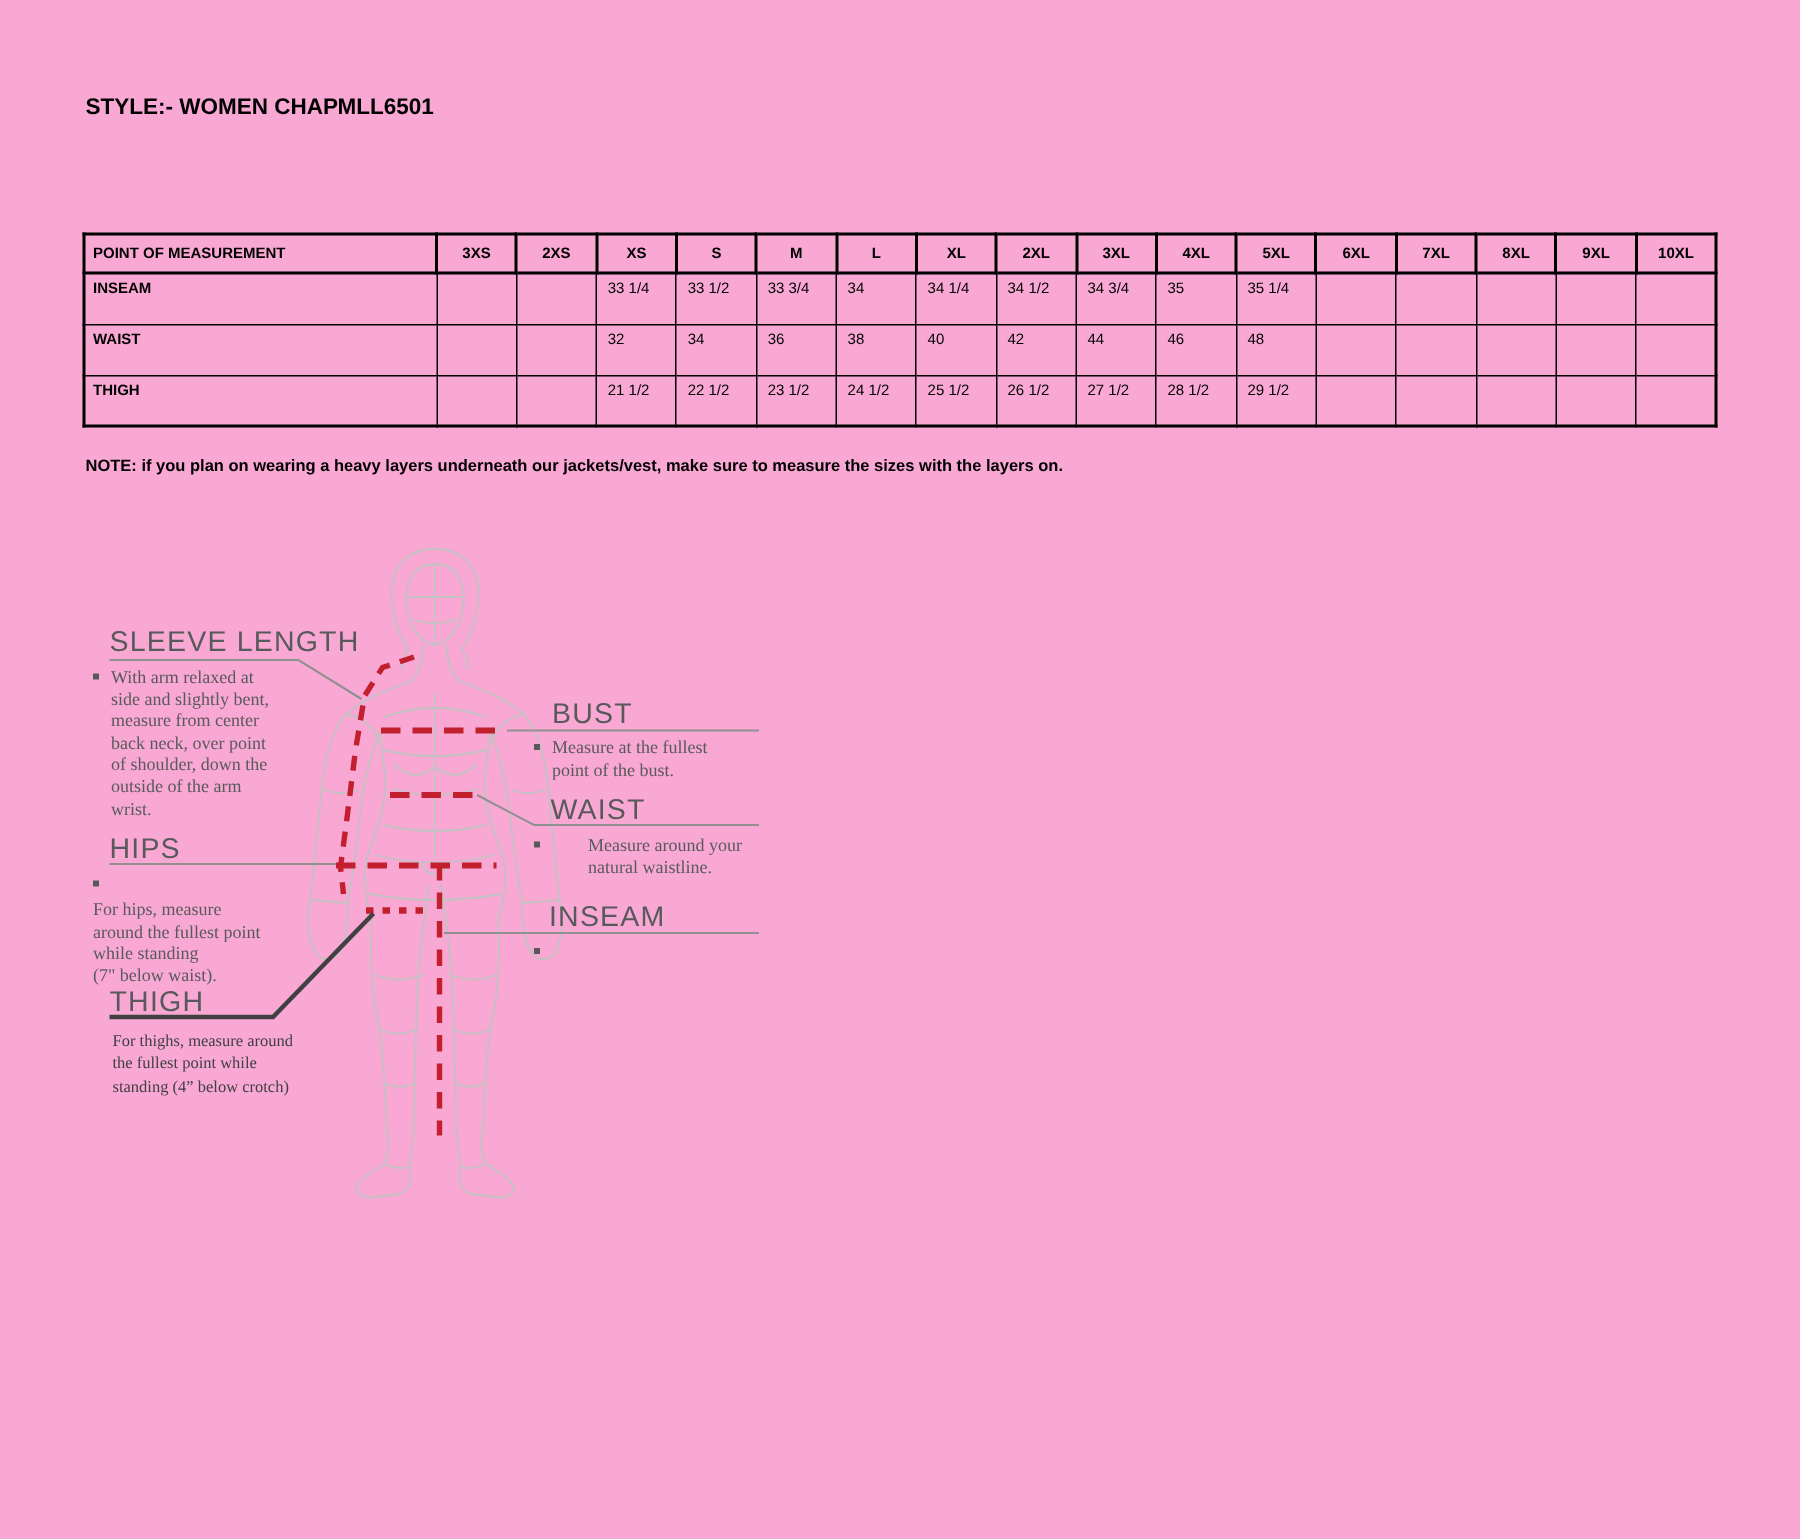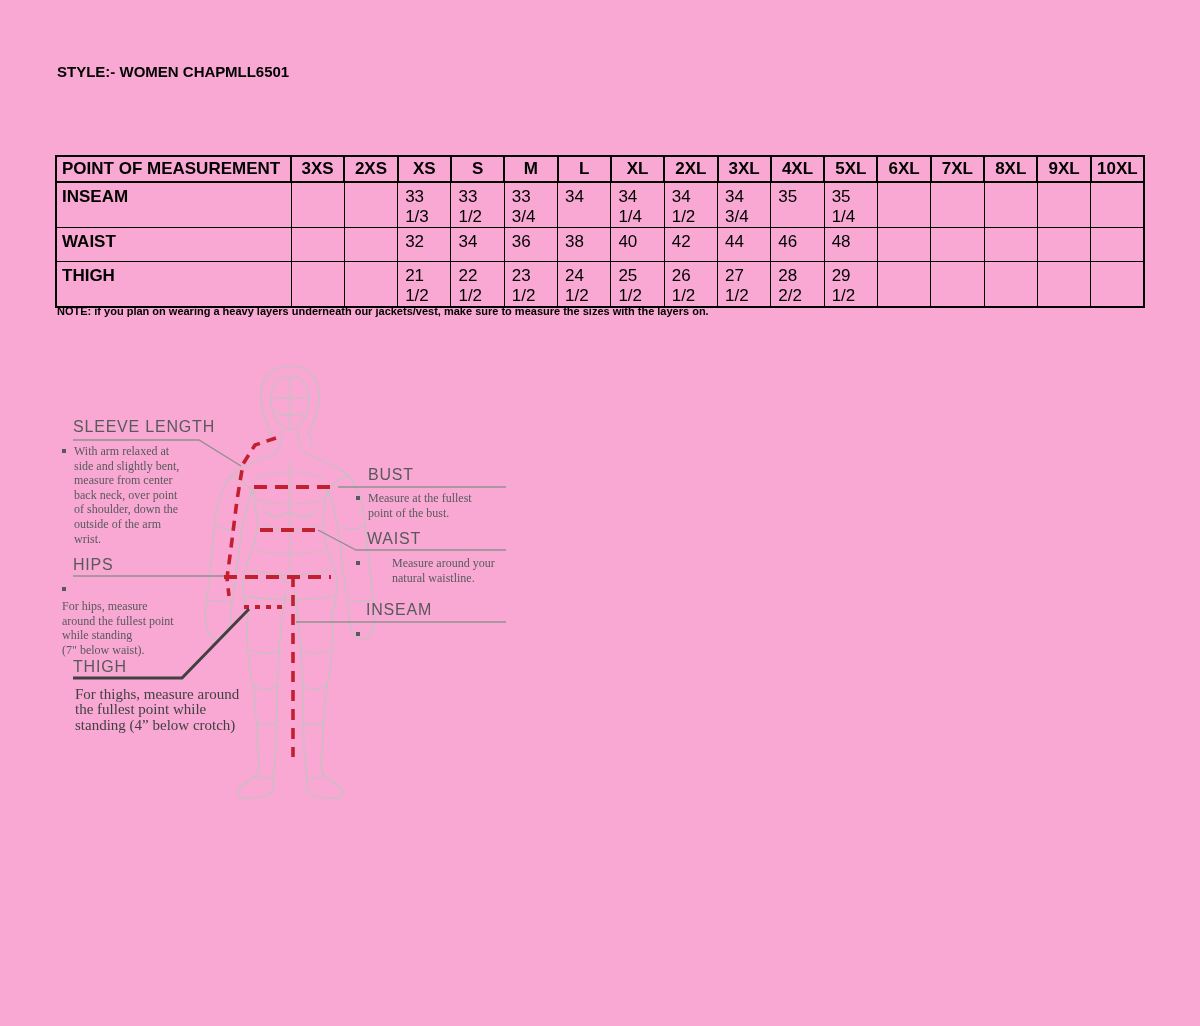--- a/index.html
+++ b/index.html
@@ -18,7 +18,7 @@
   
   .size-table-wrap { position:absolute; left:55px; top:155px; width:1090px; }
   table.size-table { width:100%; border-collapse:collapse; table-layout:fixed;
-    border:2.5px solid #000; font-size:17px; }
+    border:2.5px solid #000; font-size:10px; }
   table.size-table thead tr { height:26px; }
   table.size-table tbody tr { height:34px; }
   table.size-table thead th { border:2.5px solid #000; font-weight:bold; padding:0 2px; }

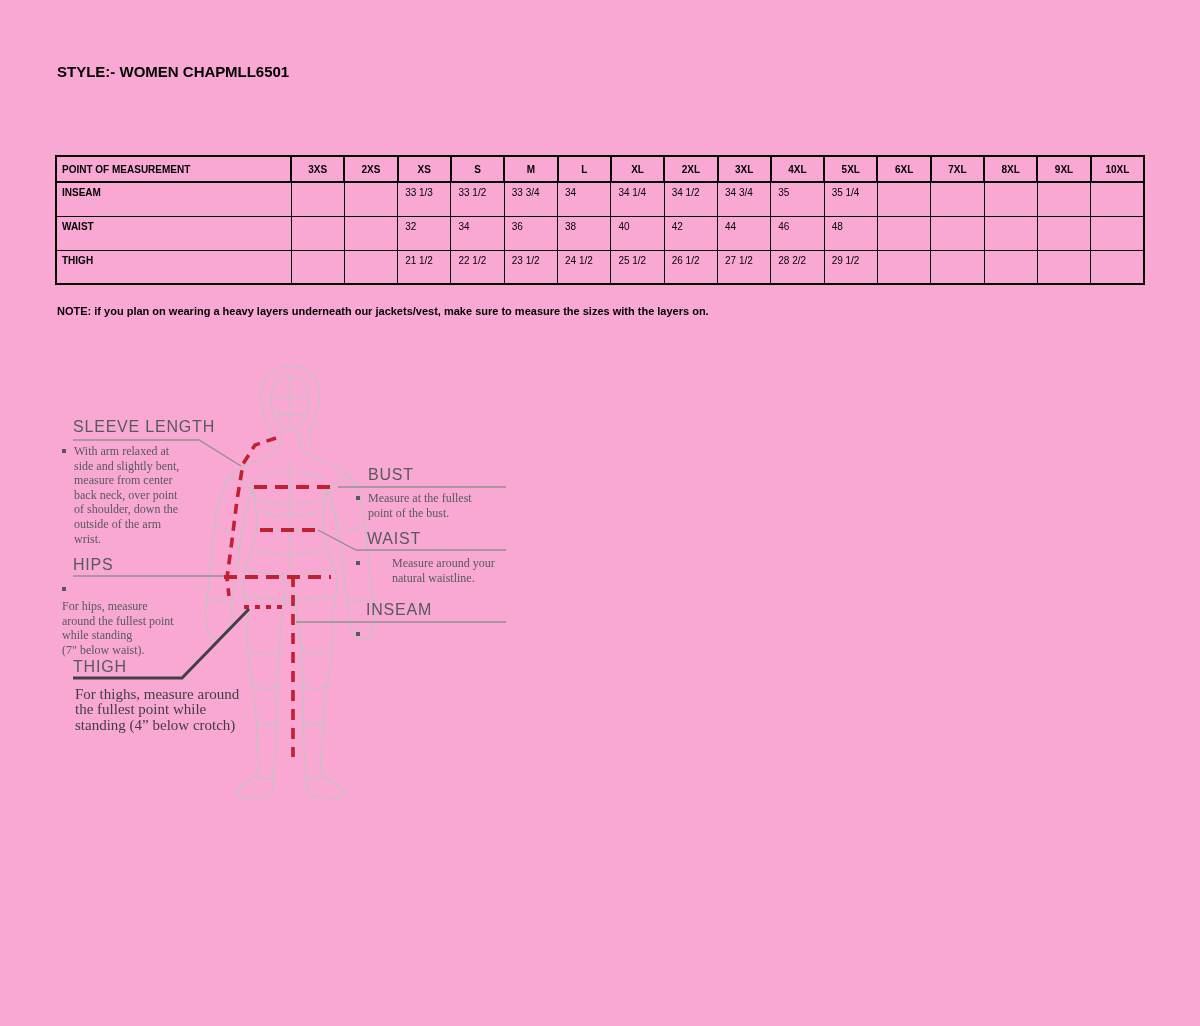--- a/index.html
+++ b/index.html
@@ -109,7 +109,7 @@
             <th>INSEAM</th>
             <td></td>
             <td></td>
-            <td>33 1/3</td>
+            <td>33 1/4</td>
             <td>33 1/2</td>
             <td>33 3/4</td>
             <td>34</td>

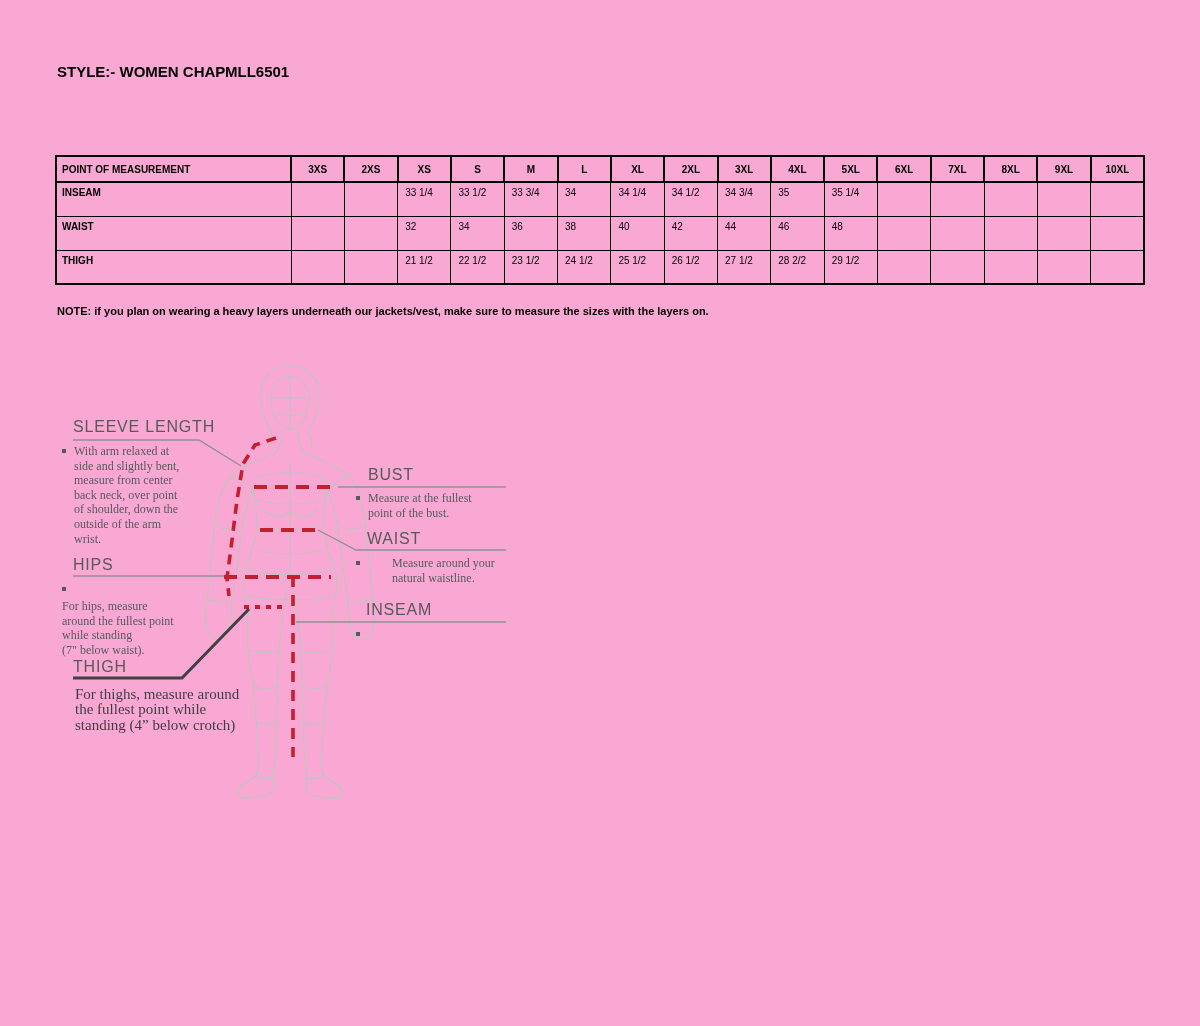--- a/index.html
+++ b/index.html
@@ -154,7 +154,7 @@
             <td>25 1/2</td>
             <td>26 1/2</td>
             <td>27 1/2</td>
-            <td>28 2/2</td>
+            <td>28 1/2</td>
             <td>29 1/2</td>
             <td></td>
             <td></td>

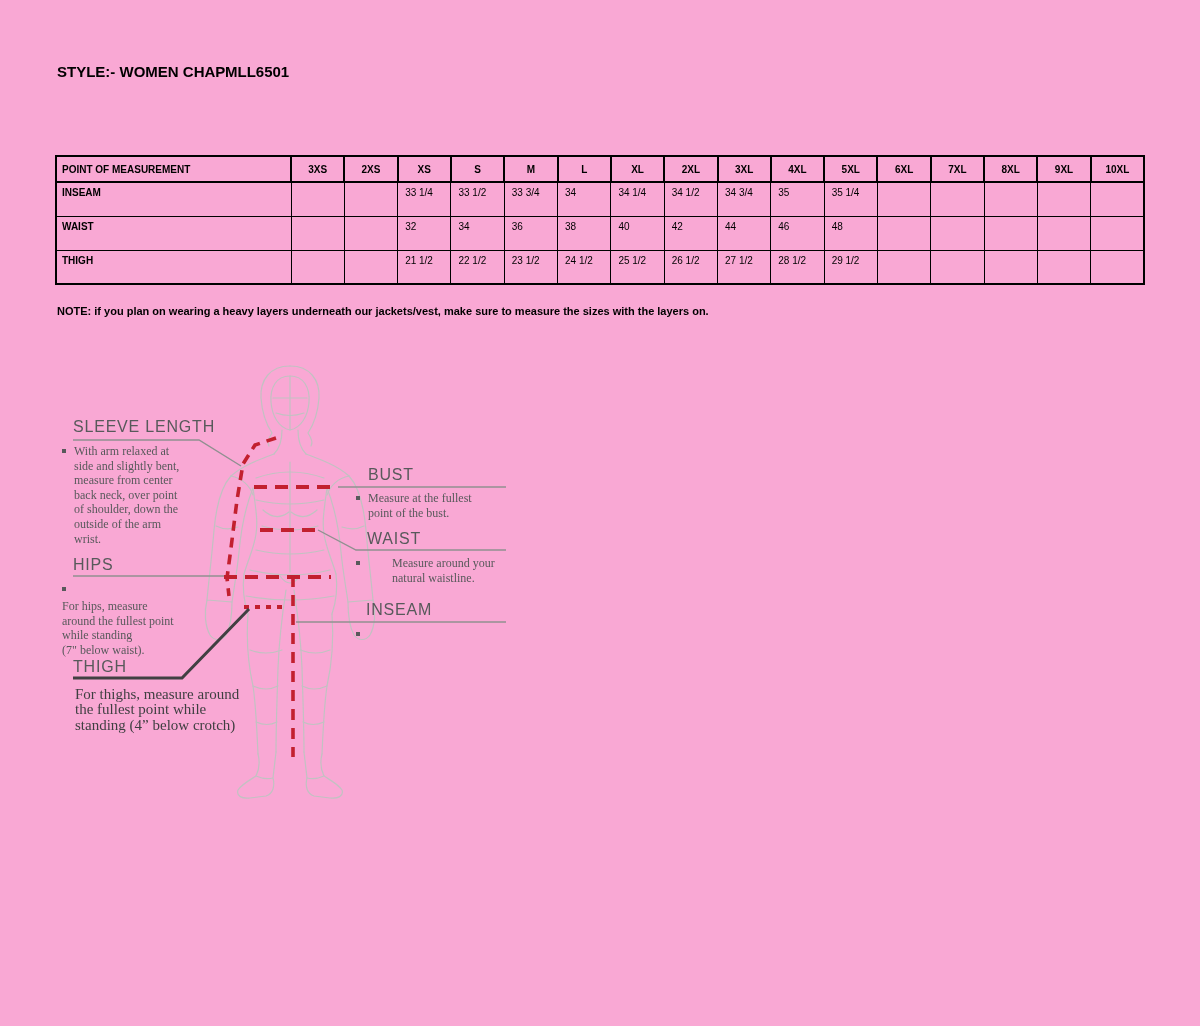--- a/index.html
+++ b/index.html
@@ -30,7 +30,7 @@
   .note { position:absolute; left:57px; top:305px; font-size:11px; font-weight:bold; }
 
   
-  .guide-heading { position:absolute; font-size:16px; letter-spacing:0.8px; color:#58595b; }
+  .guide-heading { position:absolute; font-size:19px; letter-spacing:0.8px; color:#58595b; }
   .guide-para { position:absolute; display:flex; gap:8px; font-size:12px; line-height:14.6px;
     color:#58595b; white-space:pre-line;font-family:Liberation Serif, serif; }
   .guide-para .bullet { width:4px; height:4px; background:#58595b; margin-top:5px; flex:none; }

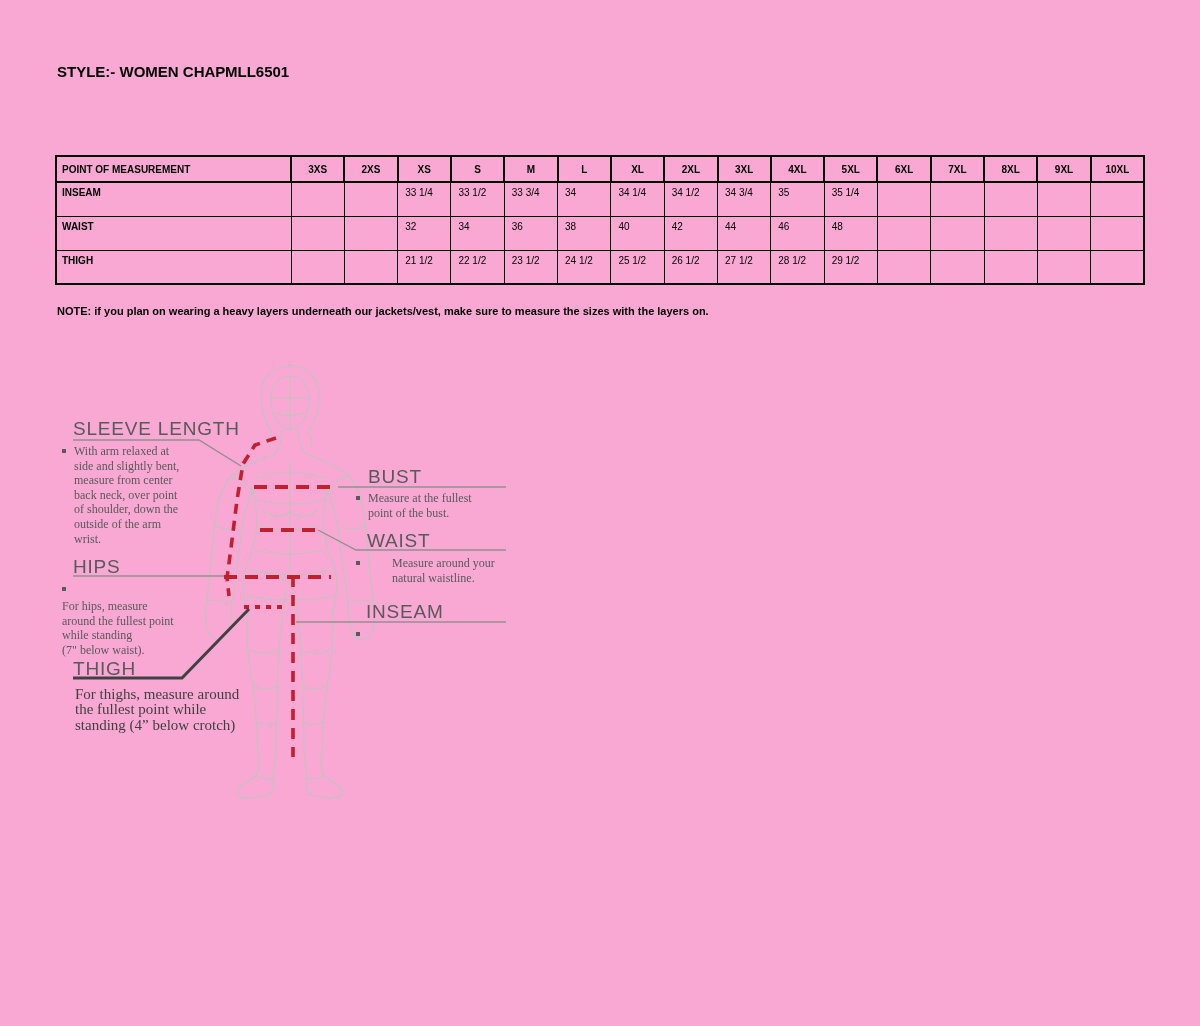--- a/index.html
+++ b/index.html
@@ -34,7 +34,7 @@
   .guide-para { position:absolute; display:flex; gap:8px; font-size:12px; line-height:14.6px;
     color:#58595b; white-space:pre-line;font-family:Liberation Serif, serif; }
   .guide-para .bullet { width:4px; height:4px; background:#58595b; margin-top:5px; flex:none; }
-  .guide-para.dark { color:#3f3f41; font-size:15px; line-height:15.4px; }
+  .guide-para.dark { color:#3f3f41; font-size:11px; line-height:15.4px; }
 
   .h-sleeve { left:73px;  top:418px; }
   .h-hips   { left:73px;  top:556px; }

